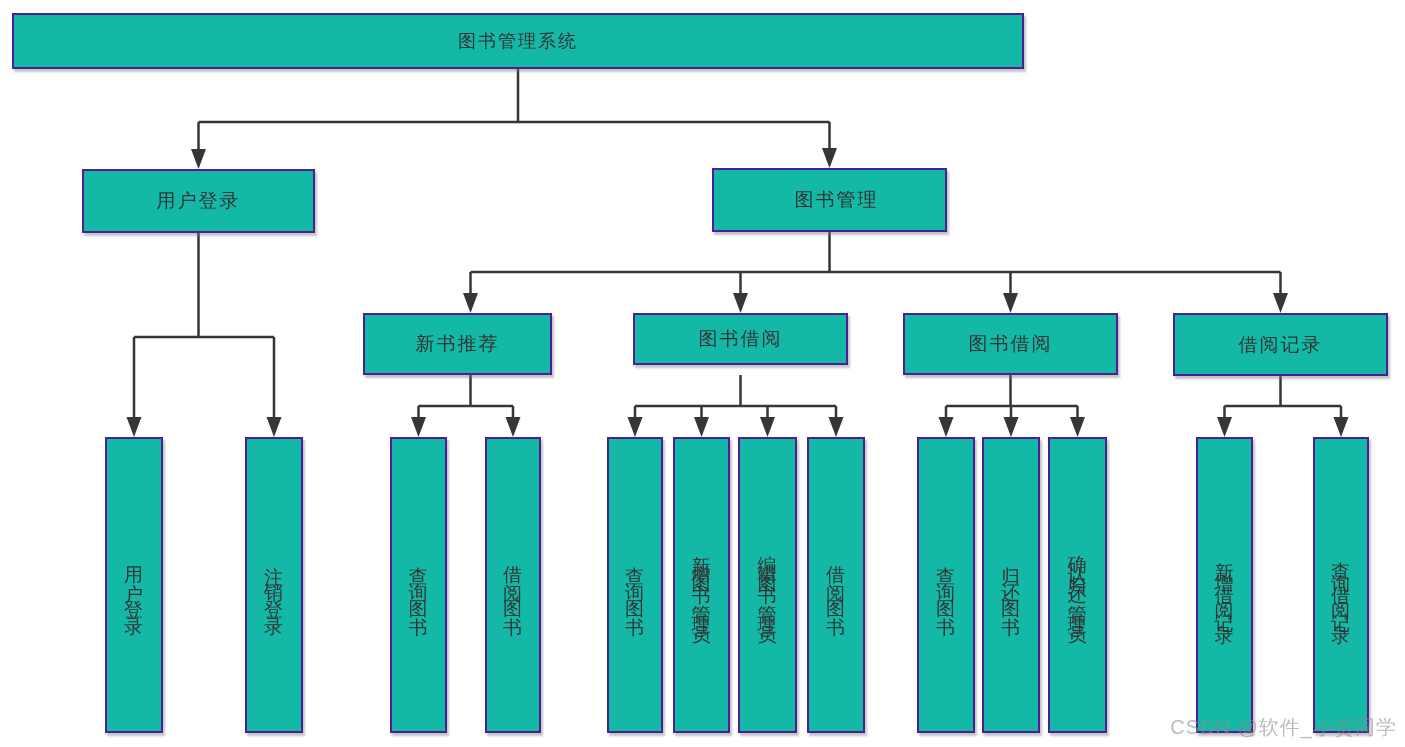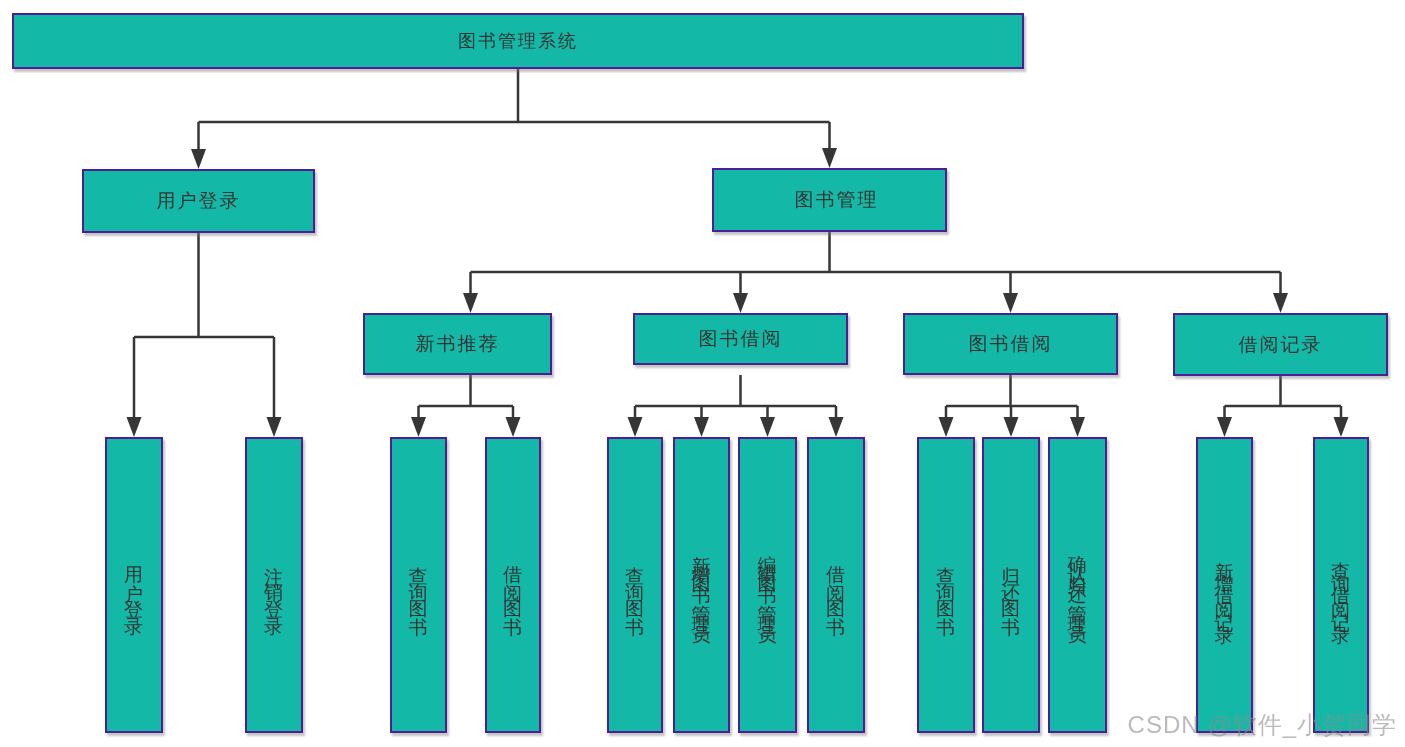--- a/index.html
+++ b/index.html
@@ -23,7 +23,7 @@
   .leaf span.len8{letter-spacing:10px;}
   .watermark{
     position:absolute;right:8px;bottom:6px;z-index:2;
-    font-size:24px;letter-spacing:1px;color:rgba(140,140,140,0.60);
+    font-size:20px;letter-spacing:1px;color:rgba(140,140,140,0.60);
   }
 </style>
 </head>

